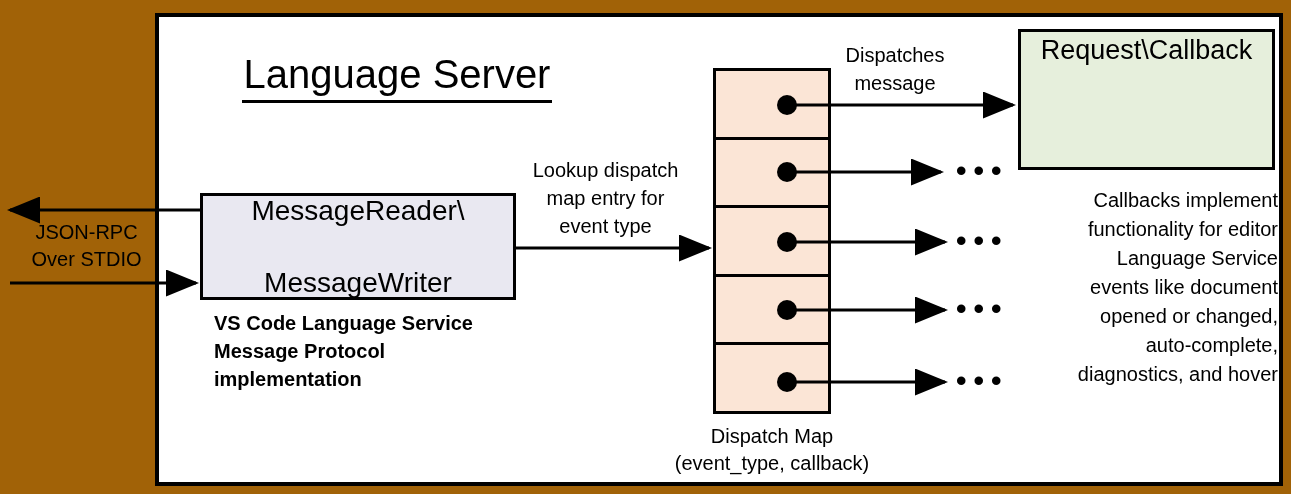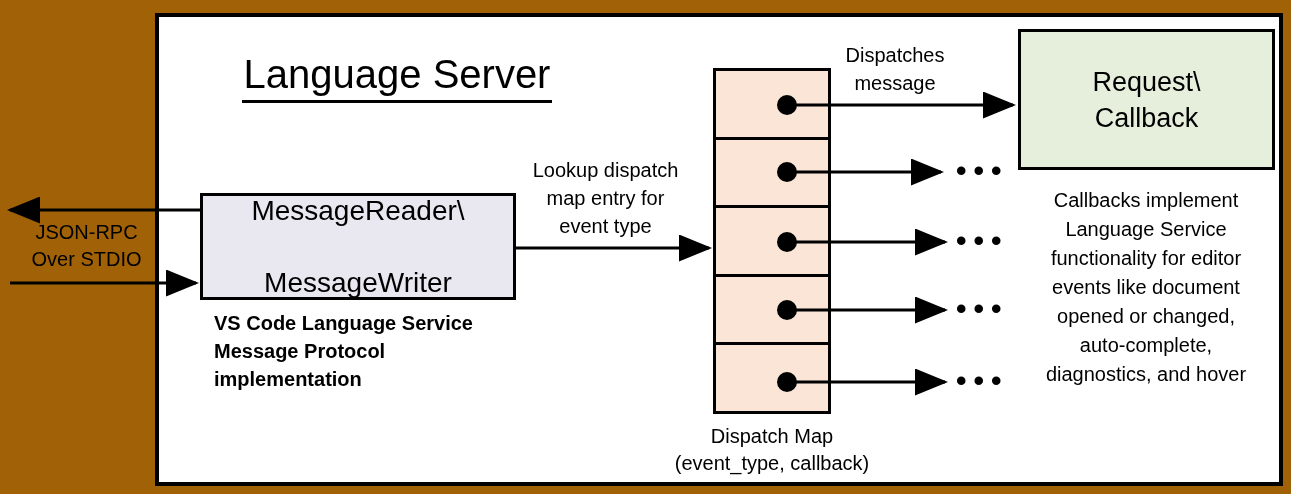--- a/index.html
+++ b/index.html
@@ -92,8 +92,8 @@
     background: #E6EFDC;
     border: 3px solid #000000;
     box-sizing: border-box;
-    display: flex; flex-direction: column;
-    align-items: center; justify-content: center;
+    display: flex; flex-direction: row;
+    align-items: flex-start; justify-content: center;
     font-size: 27px; line-height: 36px;
     text-align: center;
   }

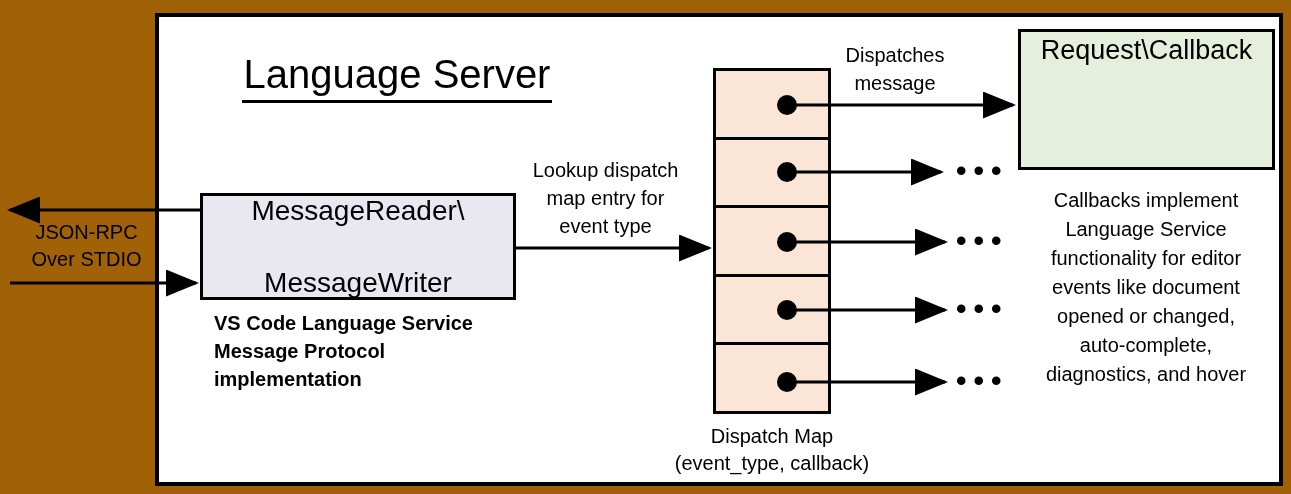--- a/index.html
+++ b/index.html
@@ -100,7 +100,7 @@
   .callbacks-note {
     position: absolute;
     left: 1014px; top: 186px; width: 264px;
-    text-align: center;
+    text-align: right;
     font-size: 20px; line-height: 29px;
   }
   .ellipsis {

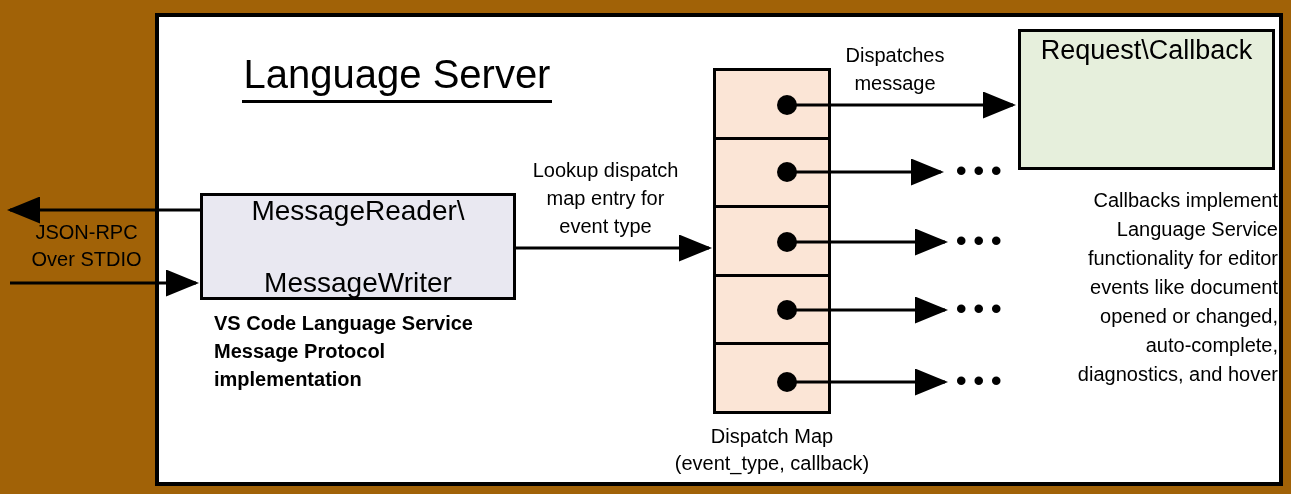--- a/index.html
+++ b/index.html
@@ -180,8 +180,8 @@
 
   <div class="callbacks-note">
     <div>Callbacks implement</div>
+    <div>functionality for editor</div>
     <div>Language Service</div>
-    <div>functionality for editor</div>
     <div>events like document</div>
     <div>opened or changed,</div>
     <div>auto-complete,</div>

